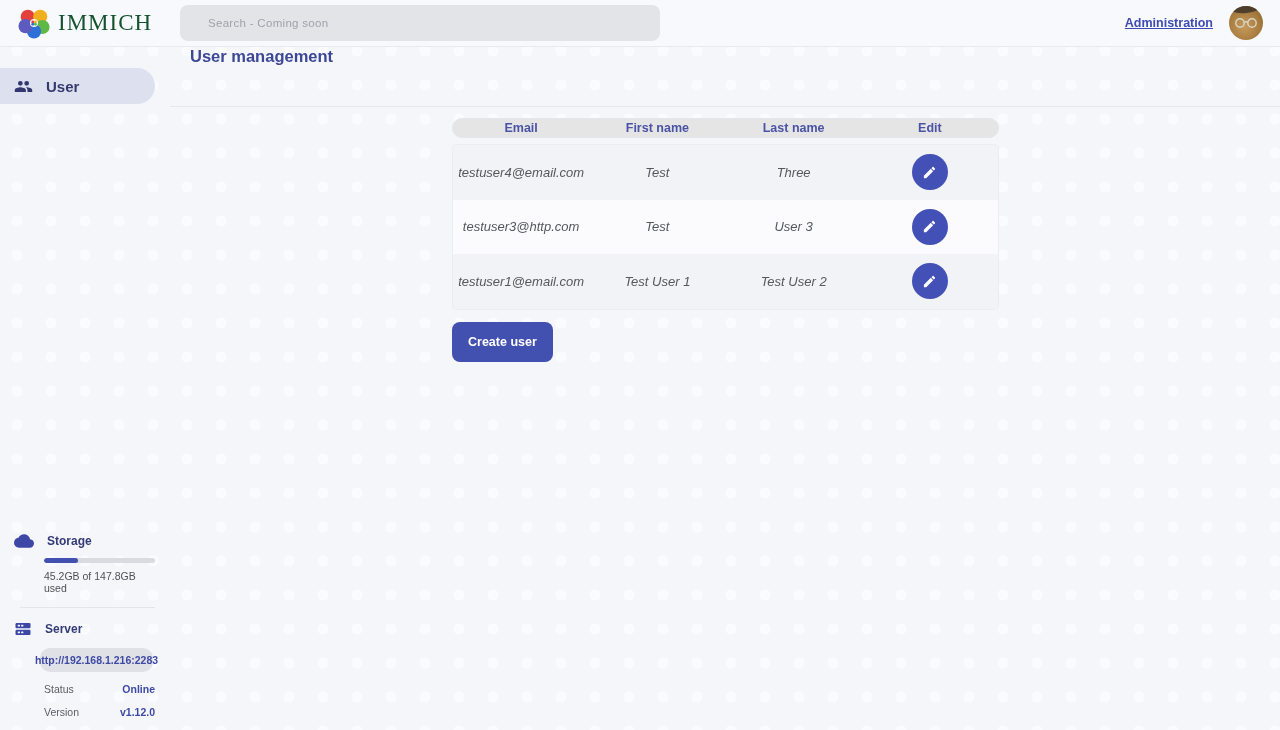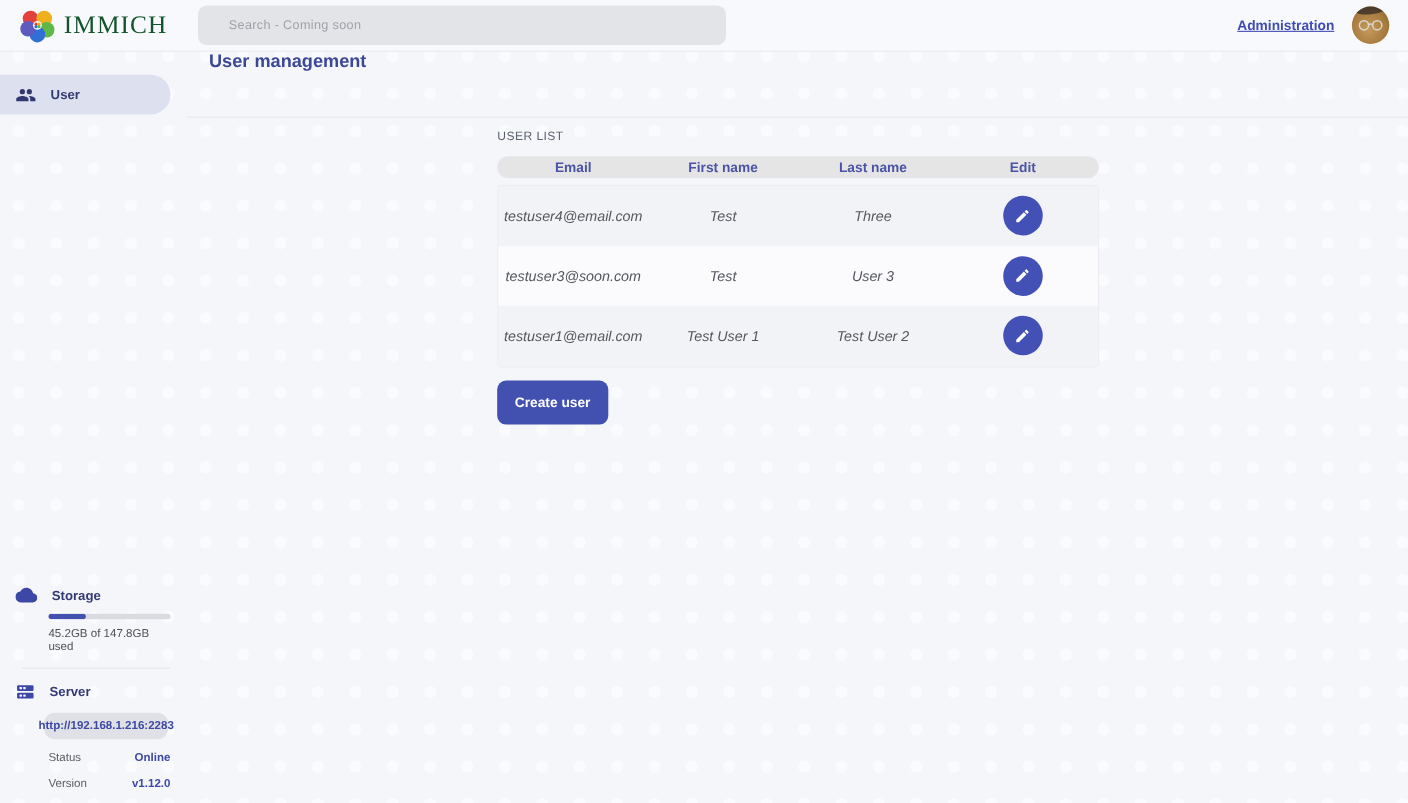--- a/index.html
+++ b/index.html
@@ -62,7 +62,7 @@
     display:flex; align-items:center; gap:13px; padding-left:14px;
     cursor:pointer;
   }
-  .nav-item .nav-label { font-size:12px; font-weight:600; color:#343a6e; }
+  .nav-item .nav-label { font-size:15px; font-weight:600; color:#343a6e; }
 
   .sidebar-bottom { position:absolute; left:0; bottom:12px; width:170px; }
   .panel-head { display:flex; align-items:center; gap:13px; padding-left:14px; }

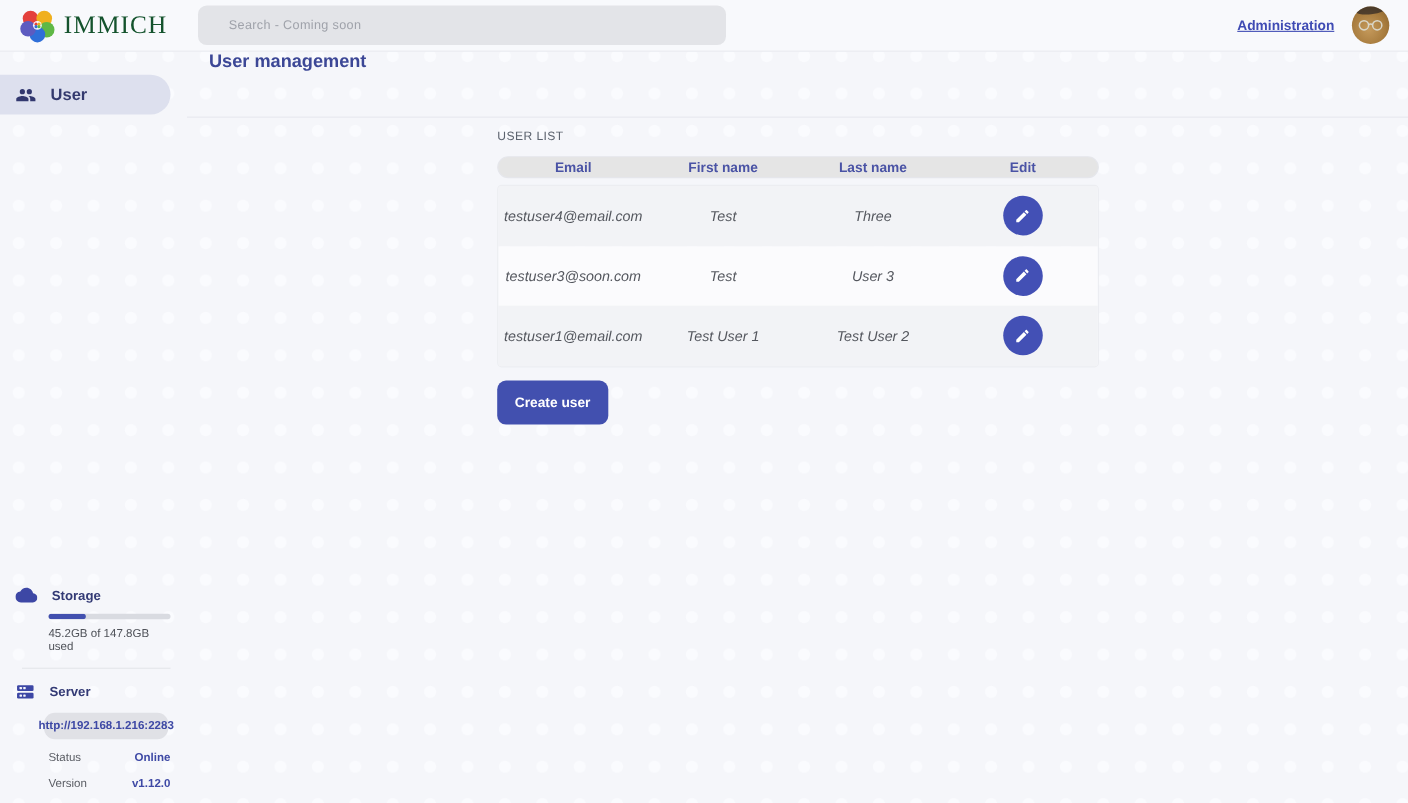--- a/index.html
+++ b/index.html
@@ -217,7 +217,6 @@
     </div>
 
     <div class="content-body">
-      <div class="section-label">USER LIST</div>
 
       <div class="user-table">
         <div class="table-head">

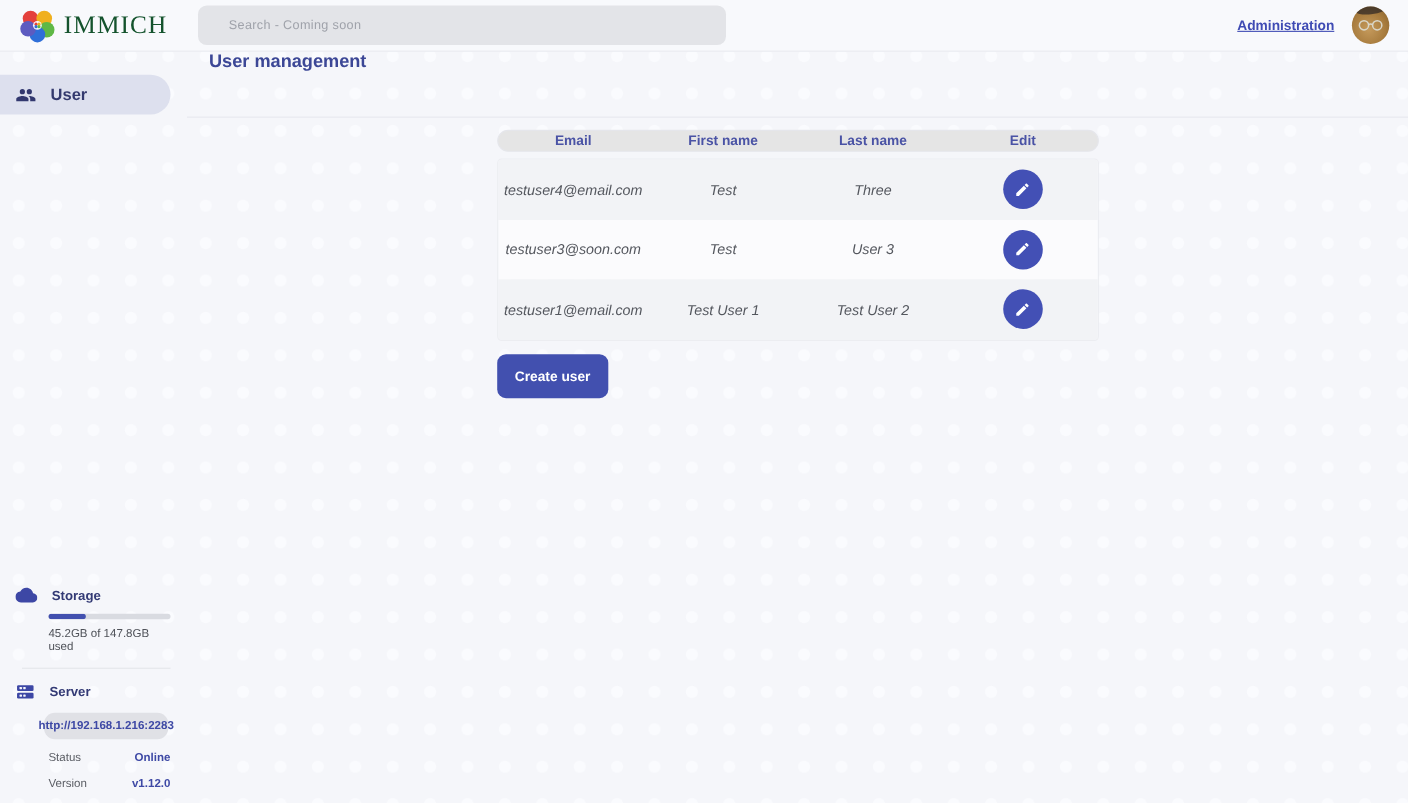--- a/index.html
+++ b/index.html
@@ -242,7 +242,7 @@
           </div>
 
           <div class="t-row">
-            <div class="td-cell">testuser3@soon.com</div>
+            <div class="td-cell">testuser3@http.com</div>
             <div class="td-cell">Test</div>
             <div class="td-cell">User 3</div>
             <div class="edit-cell">

